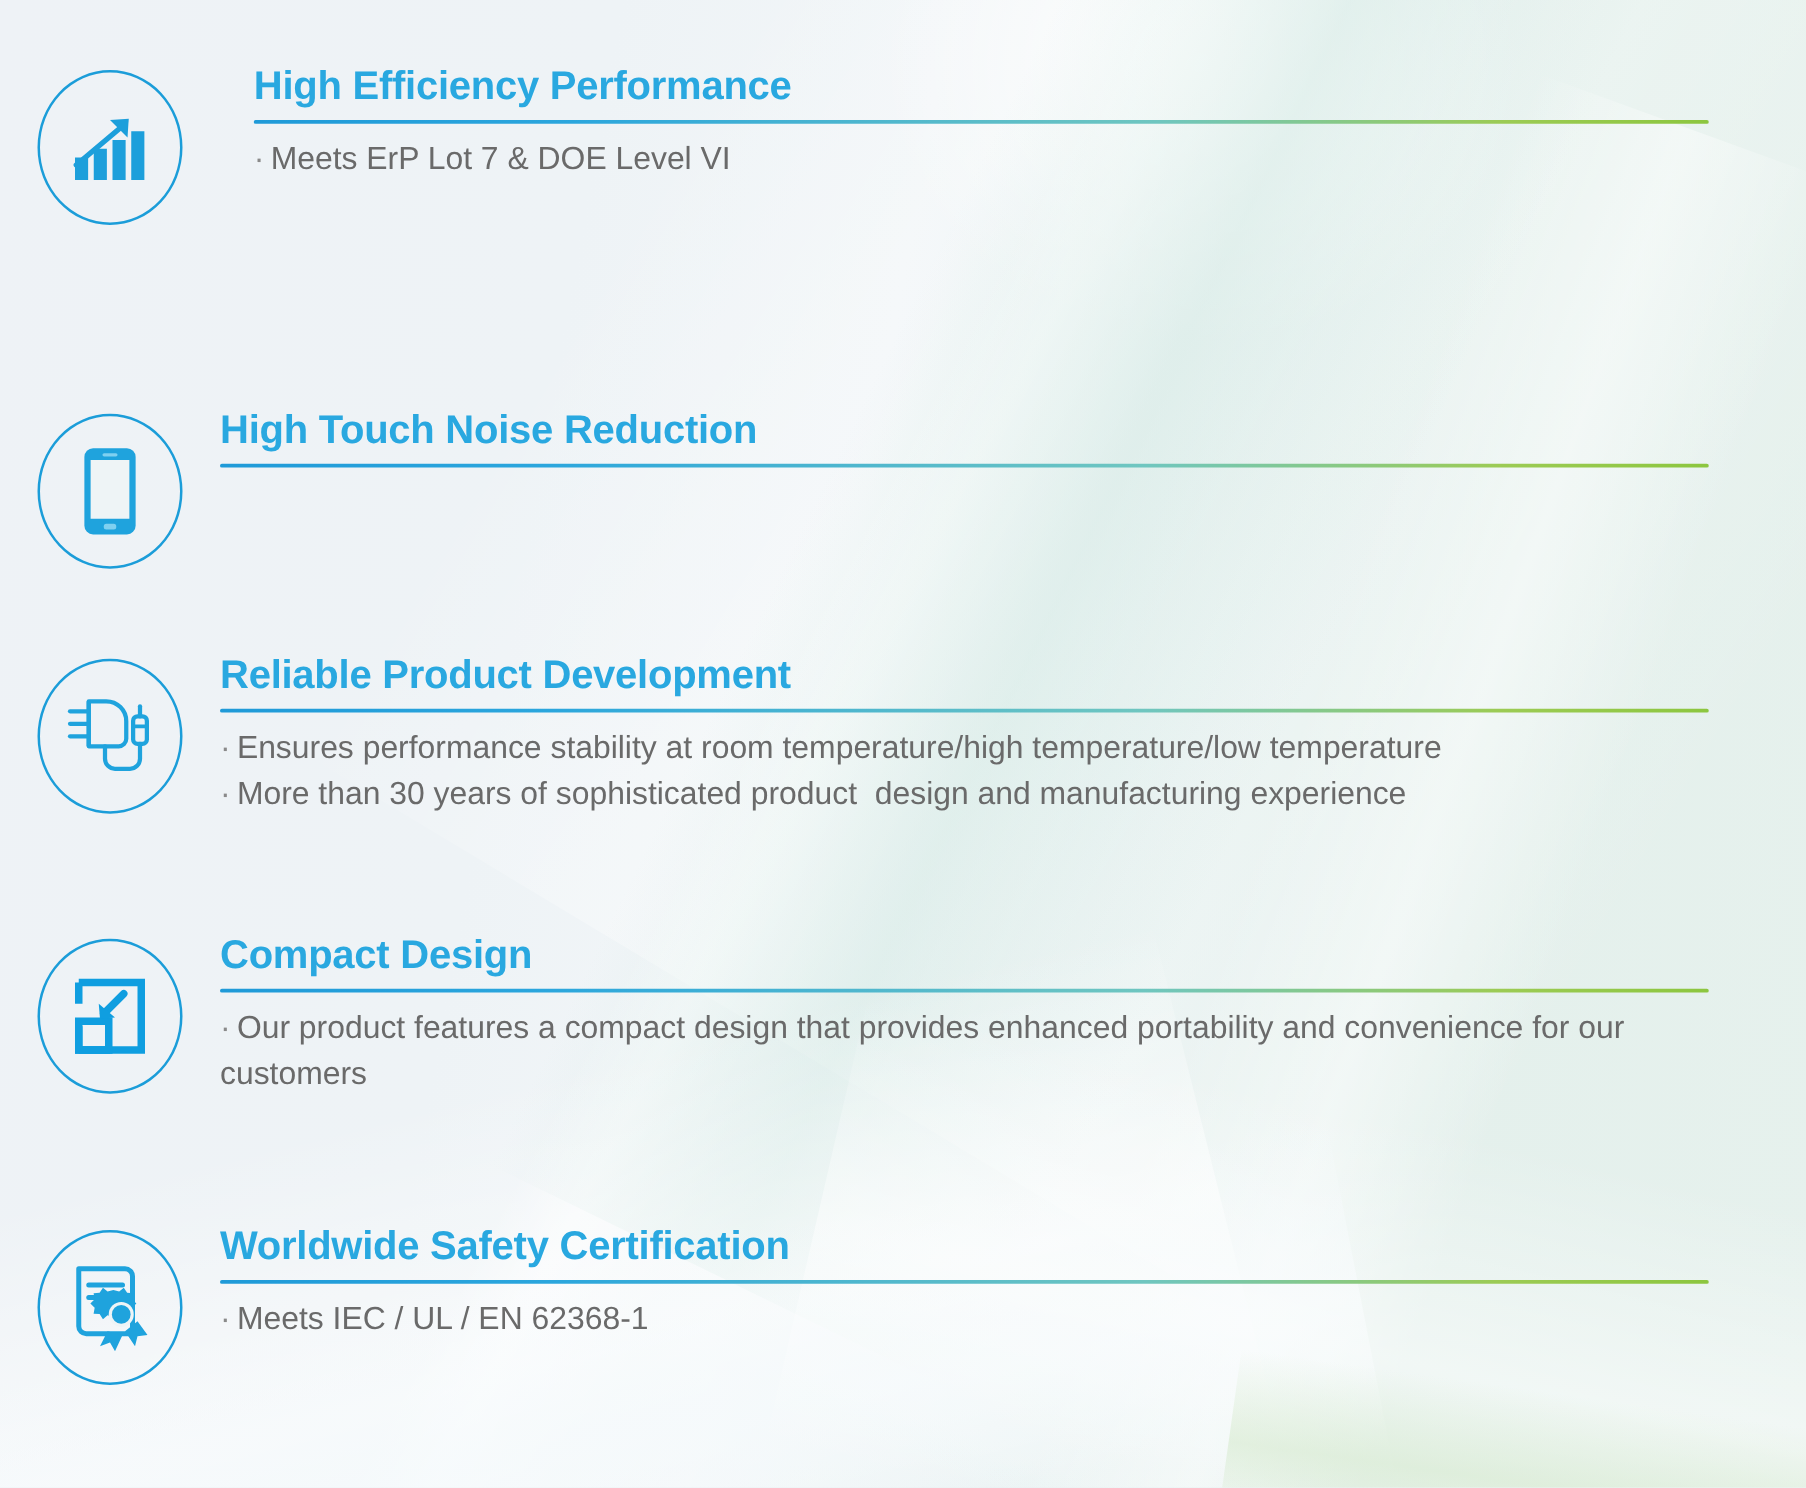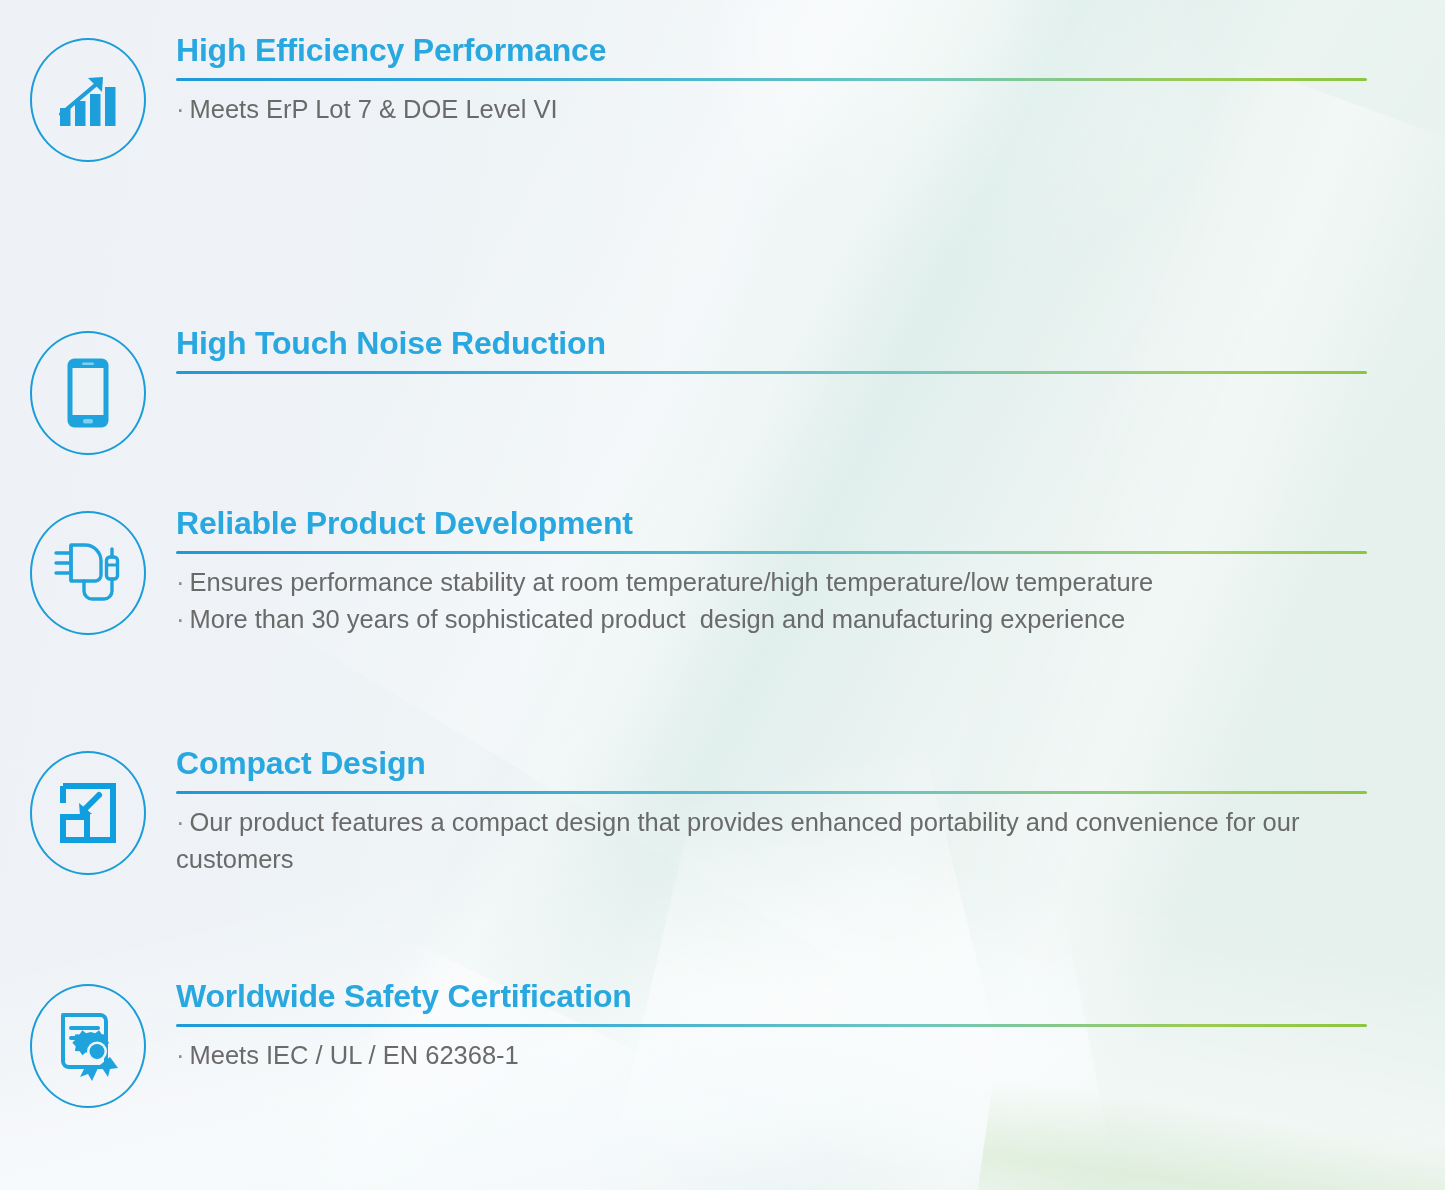--- a/index.html
+++ b/index.html
@@ -167,7 +167,7 @@
   }
 
   
-  .feature.r0 { top: 32px; }
+  .feature.r0 { top: 50px; gap: 27px; }
   .feature.r1 { top: 280px; margin-top: 45px; }
   .feature.r2 { top: 505px; }
   .feature.r3 { top: 745px; }

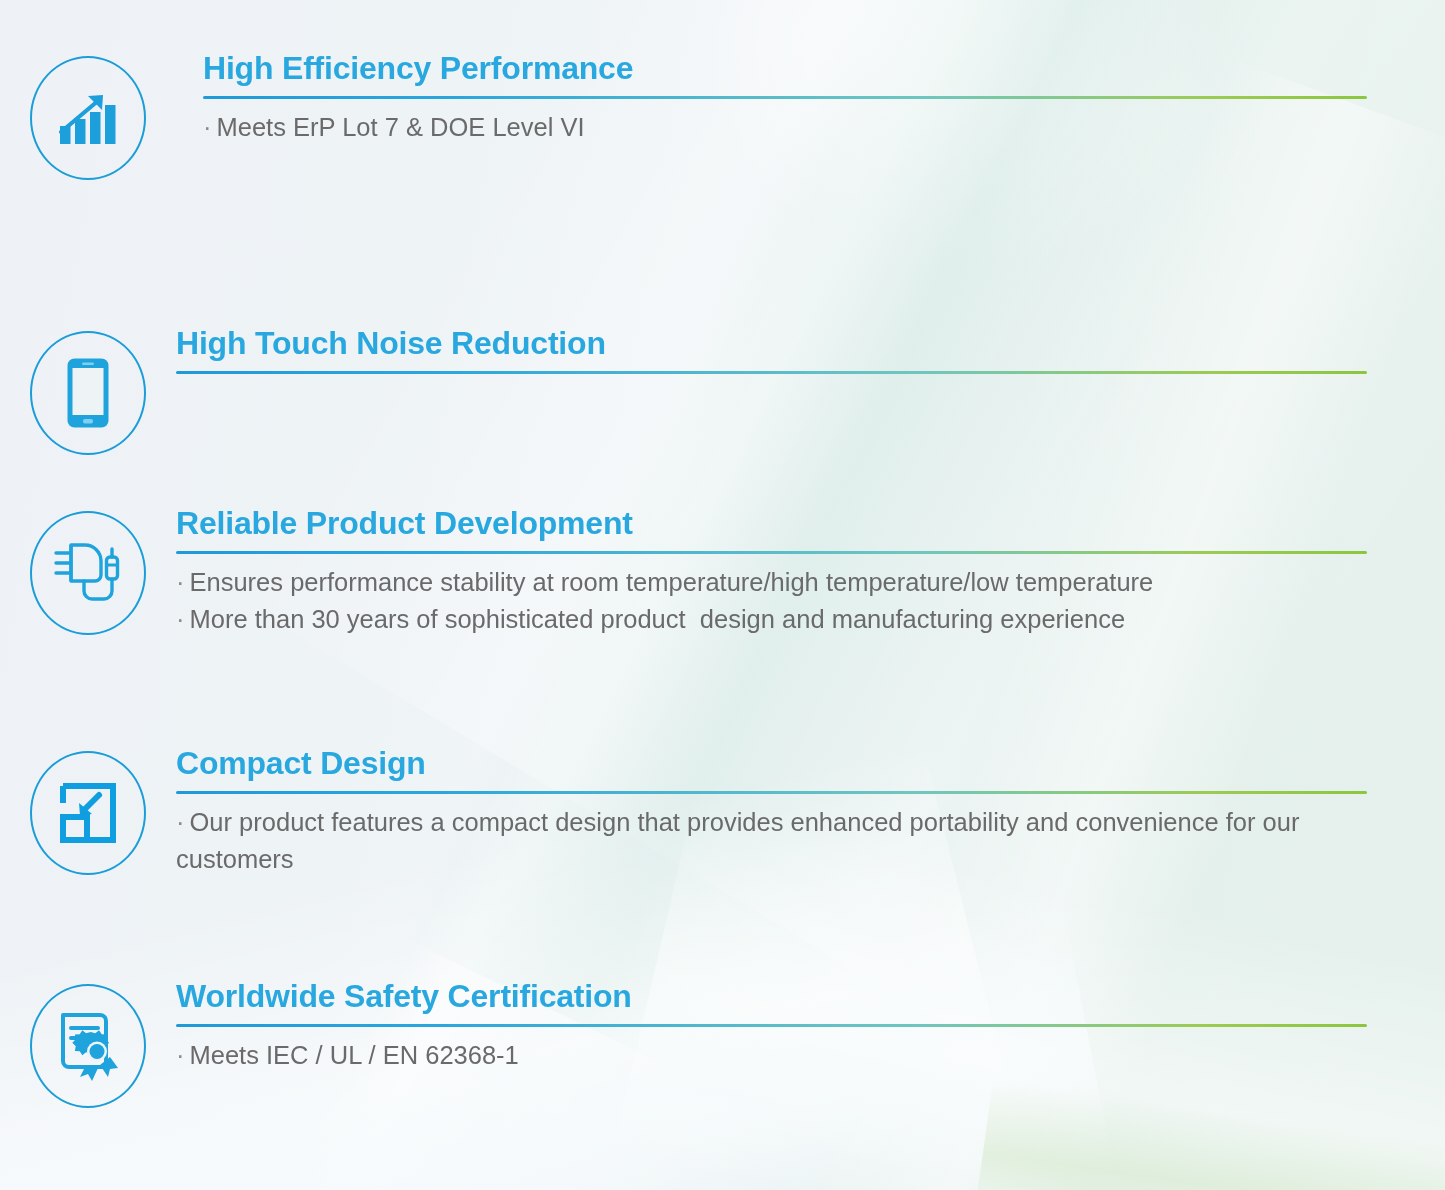--- a/index.html
+++ b/index.html
@@ -169,7 +169,7 @@
   
   .feature.r0 { top: 50px; gap: 27px; }
   .feature.r1 { top: 280px; margin-top: 45px; }
-  .feature.r2 { top: 505px; }
+  .feature.r2 { top: 521px; }
   .feature.r3 { top: 745px; }
   .feature.r4 { top: 978px; }
 </style>

